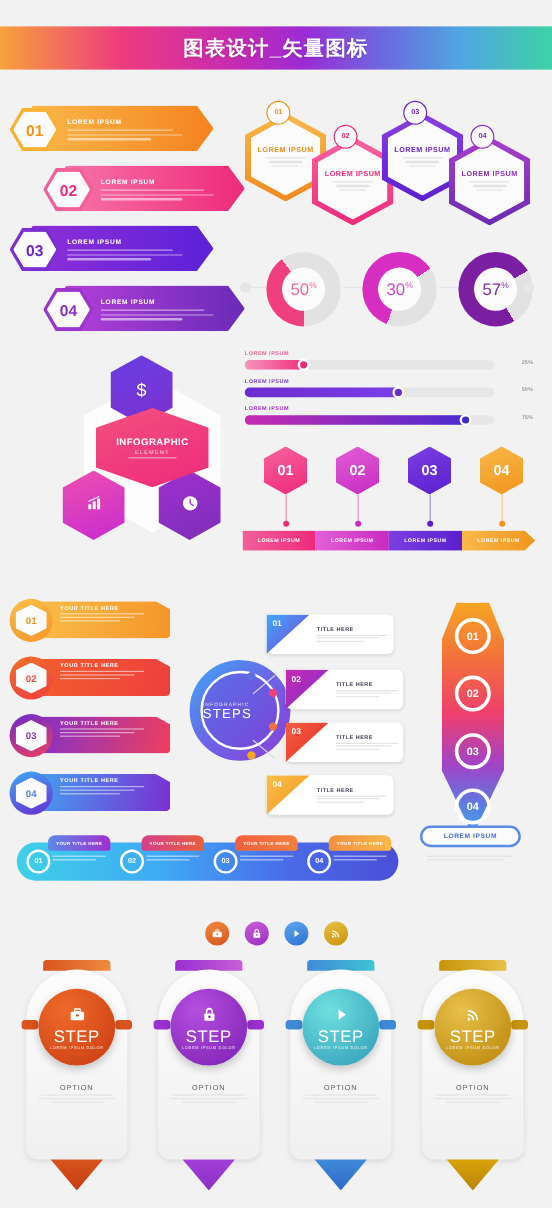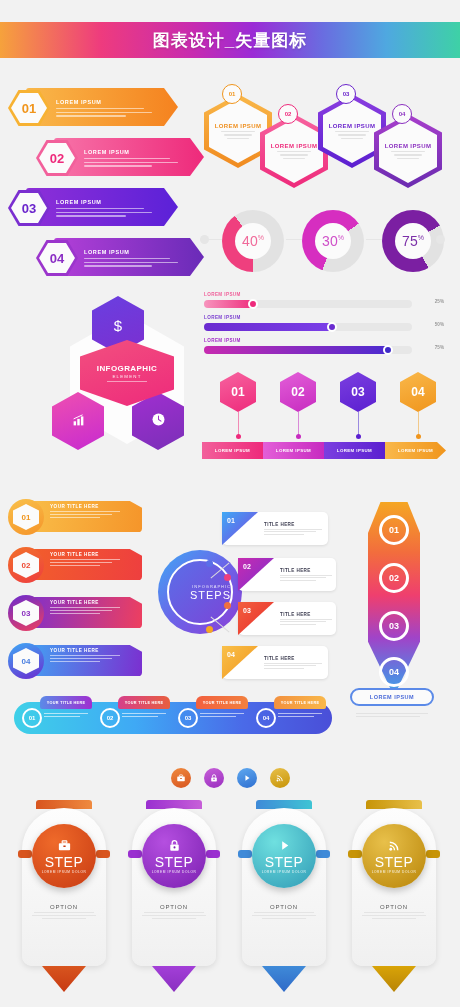--- a/index.html
+++ b/index.html
@@ -340,7 +340,7 @@
     <div class="conn" style="left:10px;width:14px;"></div>
     <div class="donut" style="left:24px;top:2px;background:conic-gradient(from 180deg,#ef3f7e 0% 40%,#e2e2e2 40% 100%);">
       <div class="donut-hole">
-        <div class="donut-val" style="color:#f06a9a;"><span>40</span><sup>%</sup></div>
+        <div class="donut-val" style="color:#f06a9a;"><span>50</span><sup>%</sup></div>
       </div>
     </div>
     <div class="conn" style="left:88px;width:16px;"></div>

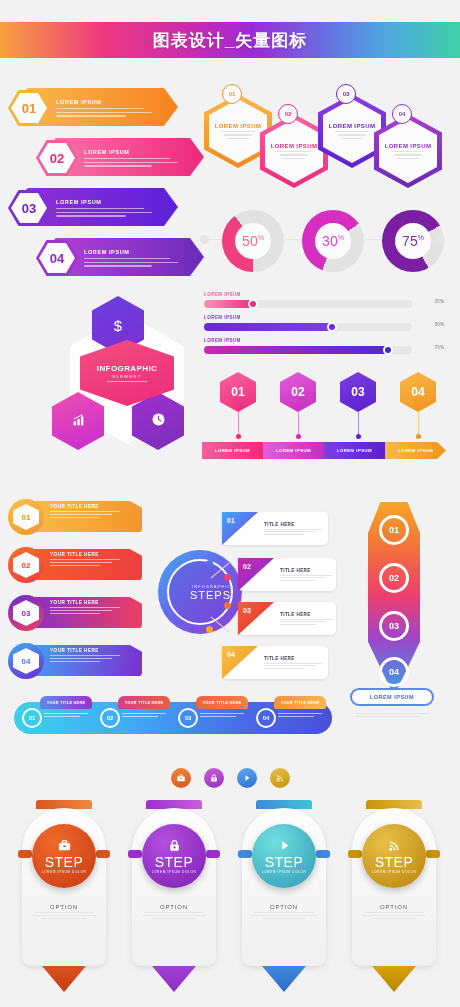--- a/index.html
+++ b/index.html
@@ -352,7 +352,7 @@
     <div class="conn" style="left:168px;width:16px;"></div>
     <div class="donut" style="left:184px;top:2px;background:conic-gradient(from 150deg,#7b1fa2 0% 75%,#e2e2e2 75% 100%);">
       <div class="donut-hole">
-        <div class="donut-val" style="color:#7b2fa8;"><span>75</span><sup>%</sup></div>
+        <div class="donut-val" style="color:#7b2fa8;"><span>57</span><sup>%</sup></div>
       </div>
     </div>
     <div class="dot-sm" style="left:238px;"></div>

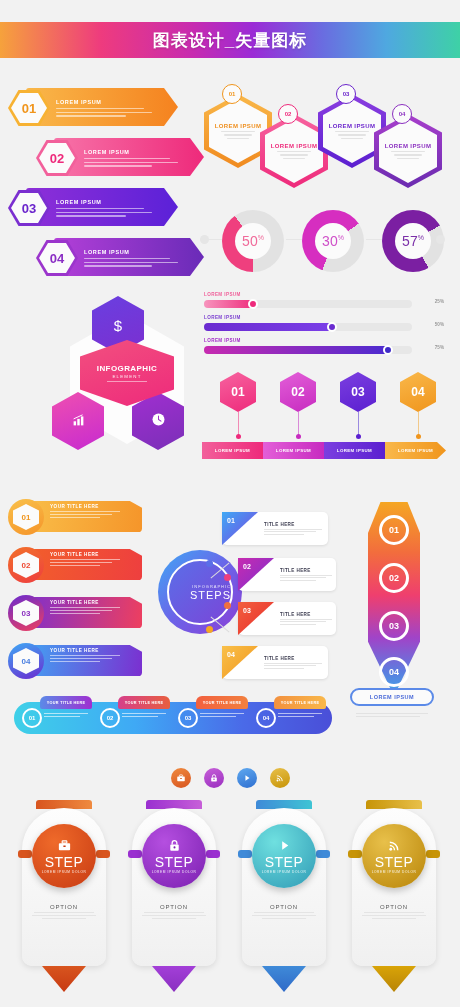--- a/index.html
+++ b/index.html
@@ -150,7 +150,7 @@
                 display:flex; align-items:center; justify-content:center; }
   .steps-ring { width:66px; height:66px; border-radius:50%; border:2.5px solid #fff;
                 background:linear-gradient(135deg,#5b6ee8,#7a46d8);
-                display:flex; flex-direction:column; align-items:flex-end; justify-content:center; }
+                display:flex; flex-direction:column; align-items:flex-start; justify-content:center; }
   .steps-s { font-size:4px; color:rgba(255,255,255,.85); letter-spacing:1px; }
   .steps-t { font-size:11px; color:#fff; letter-spacing:1px; }
   .step-card { position:absolute; background:#fff; border-radius:5px; height:33px;

